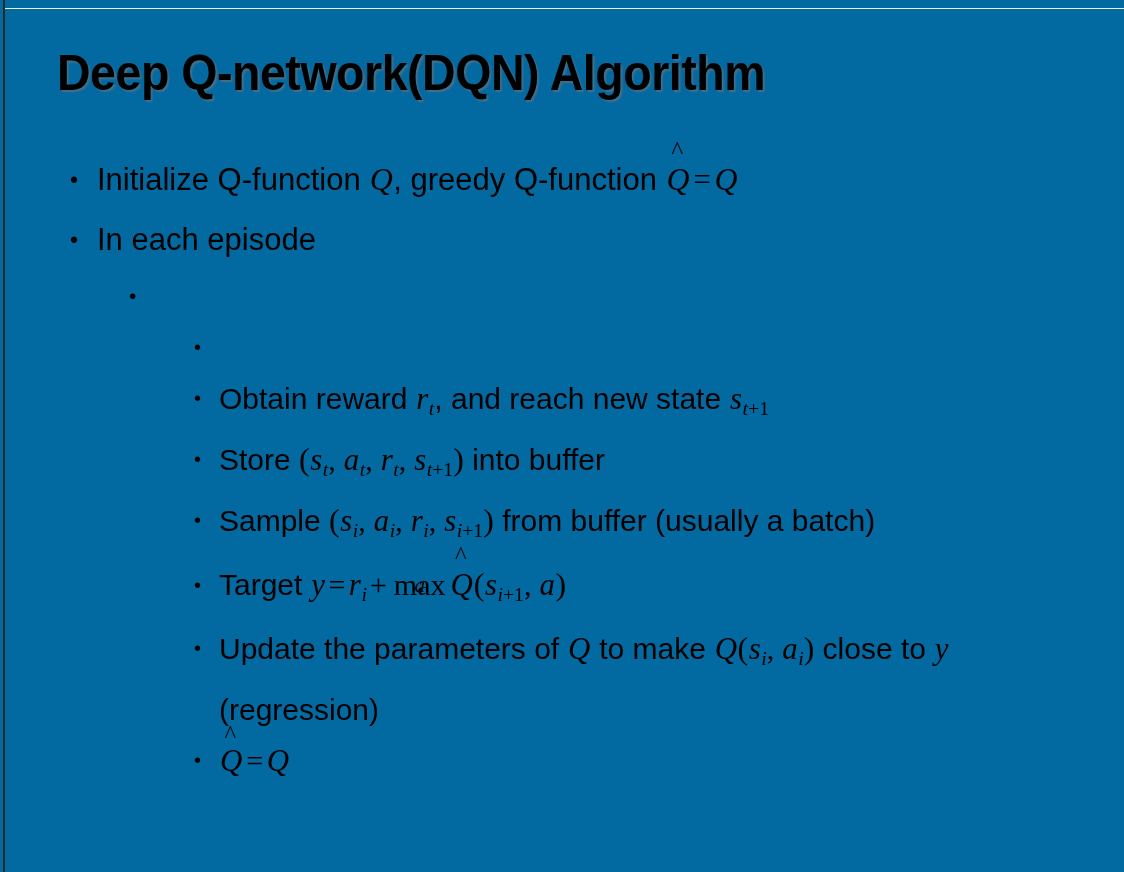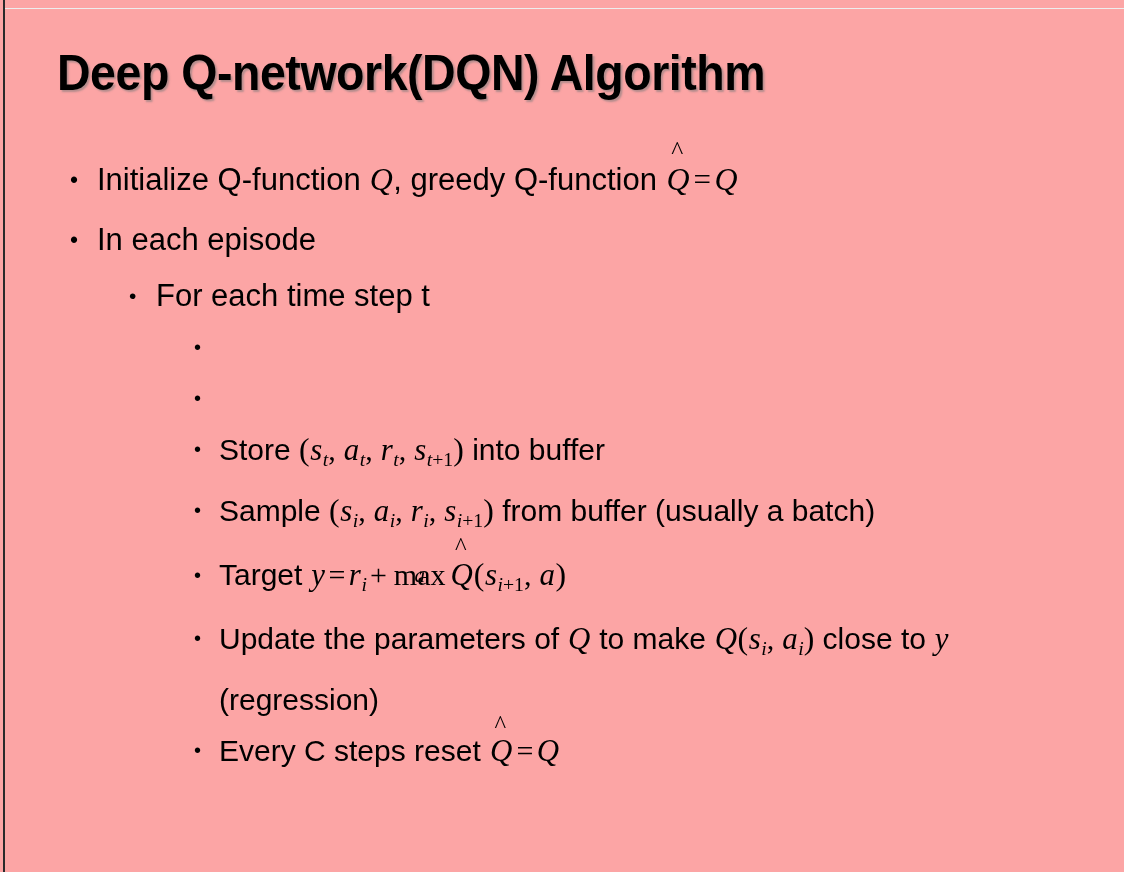--- a/index.html
+++ b/index.html
@@ -14,7 +14,7 @@
     position: relative;
     width: 1124px;
     height: 872px;
-    background: #fca5a5;
+    background: #0369a1;
     overflow: hidden;
     box-sizing: border-box;
   }

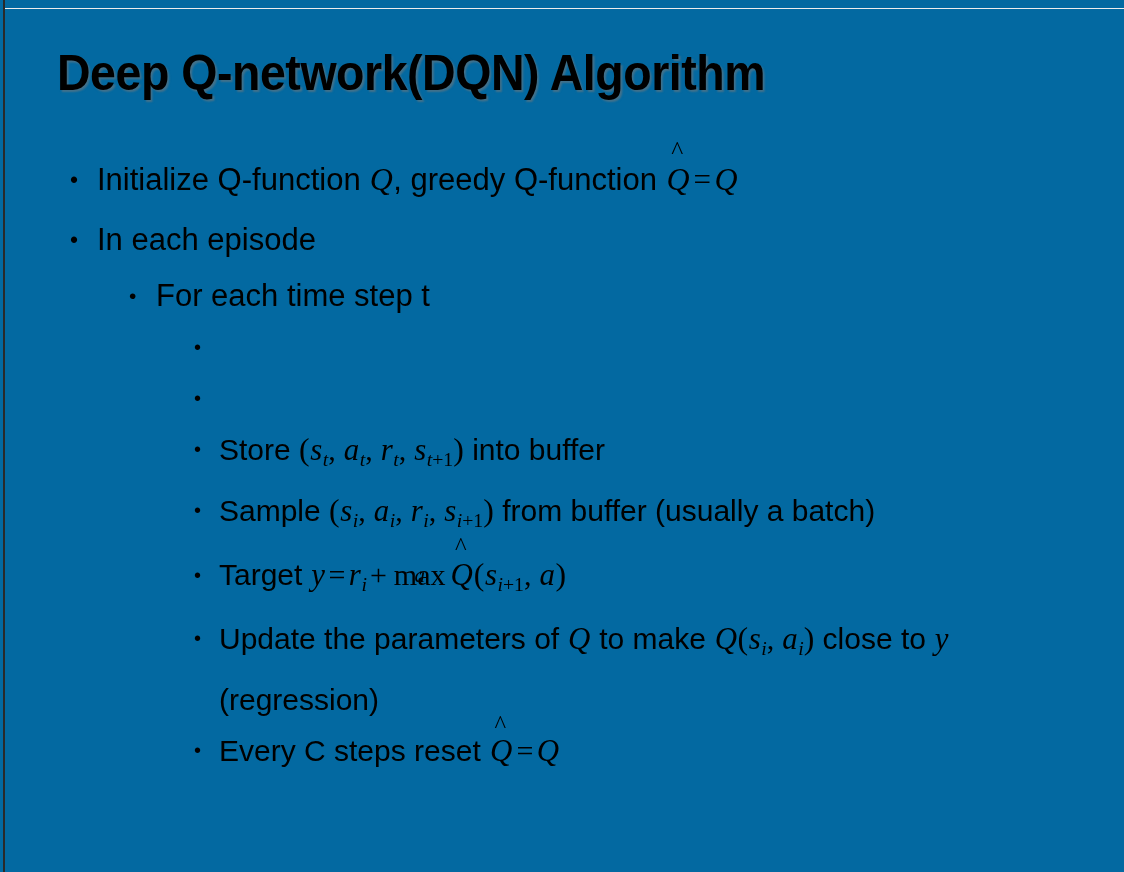--- a/index.html
+++ b/index.html
@@ -198,7 +198,6 @@
 
     <div class="bullet-row lvl2">
       <span class="dot">•</span>
-      <span class="btext">For each time step t</span>
     </div>
 
     <div class="bullet-row lvl3">

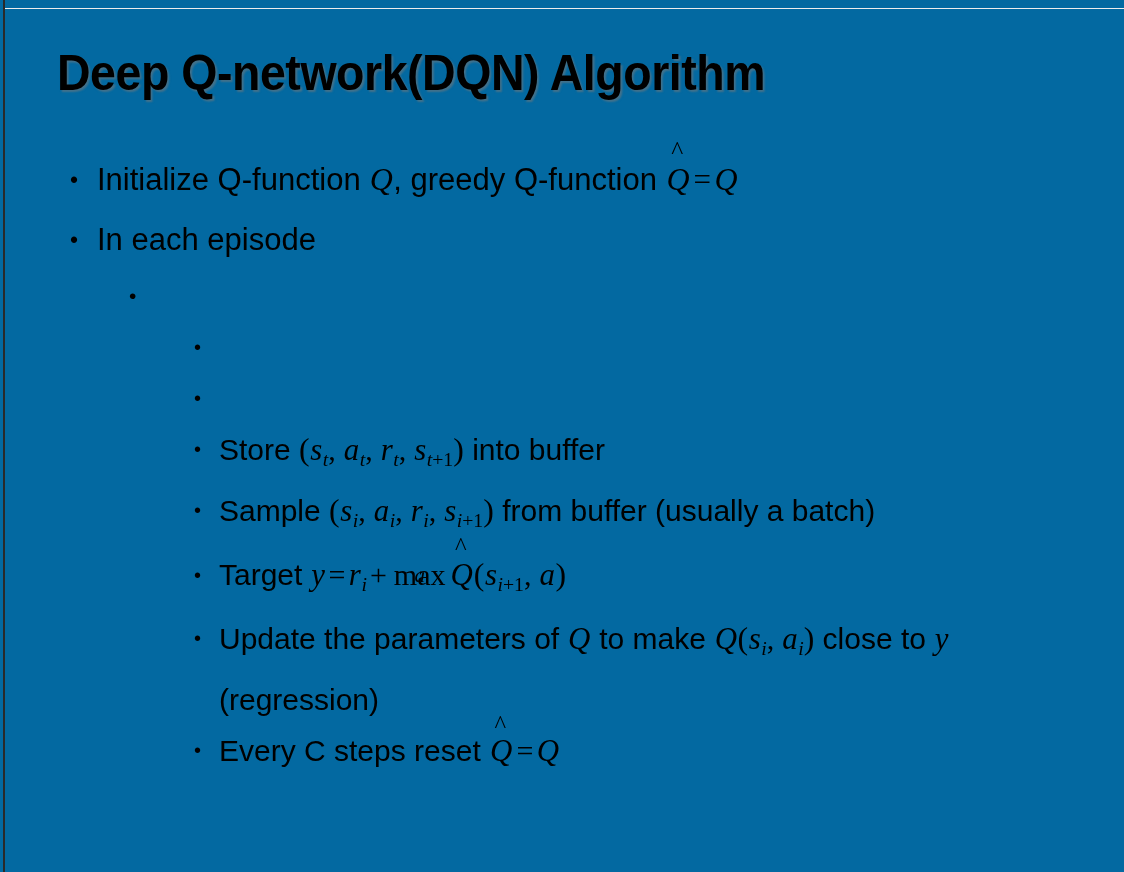--- a/index.html
+++ b/index.html
@@ -206,6 +206,7 @@
 
     <div class="bullet-row lvl3">
       <span class="dot">•</span>
+      <span class="btext"><span>Obtain reward </span><span class="mi">r</span><span class="sub">t</span><span>, and reach new state </span><span class="mi">s</span><span class="sub"><span>t</span><span class="up">+1</span></span></span>
     </div>
 
     <div class="bullet-row lvl3">

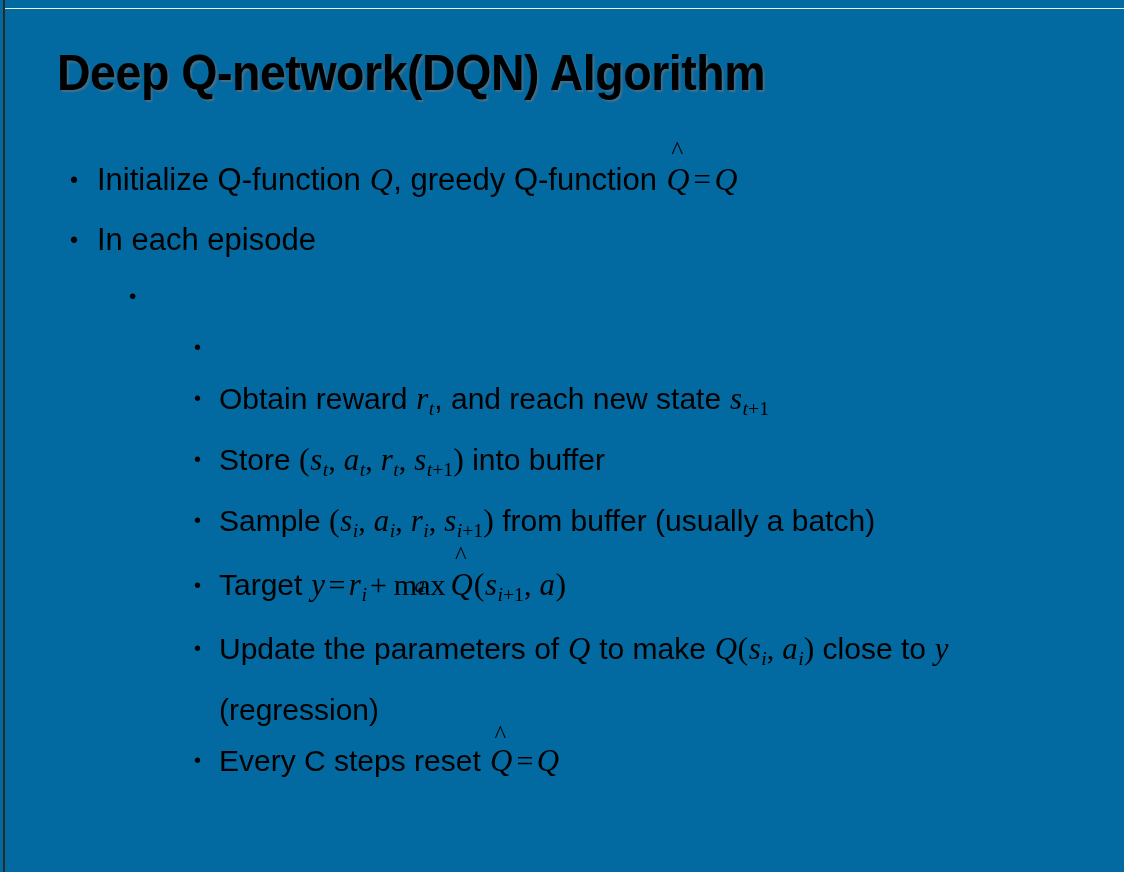--- a/index.html
+++ b/index.html
@@ -231,7 +231,7 @@
 
     <div class="bullet-row lvl3" style="min-height:58px;">
       <span class="dot">•</span>
-      <span class="btext"><span>Every C steps reset </span><span class="qhat"><span class="hat">^</span><span>Q</span></span><span class="mo">=</span><span class="mi">Q</span></span>
+      <span class="btext"><span class="qhat"><span class="hat">^</span><span>Q</span></span><span class="mo">=</span><span class="mi">Q</span></span>
     </div>
 
   </div>

